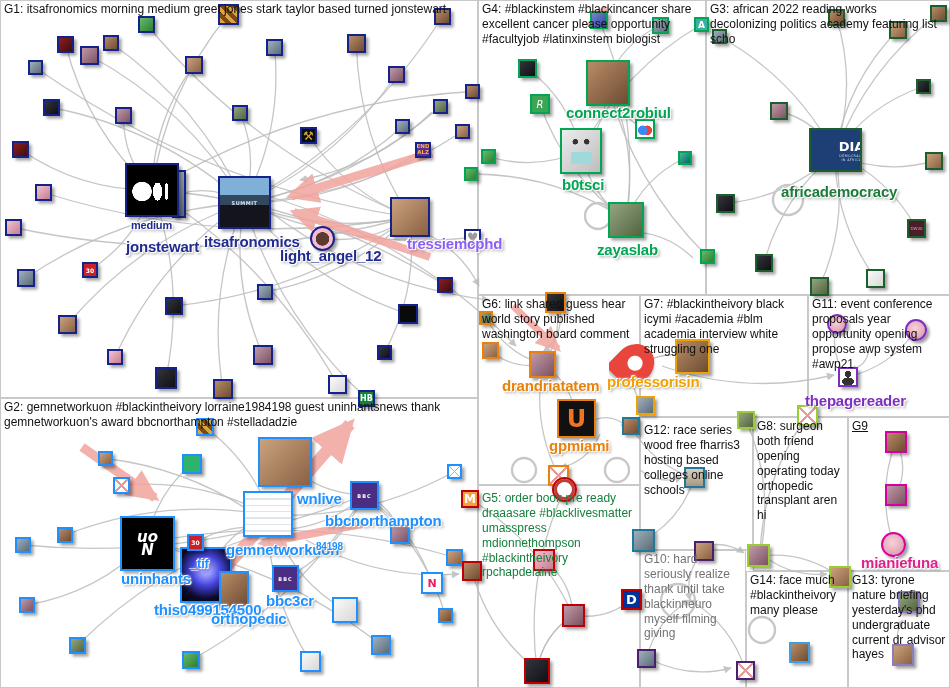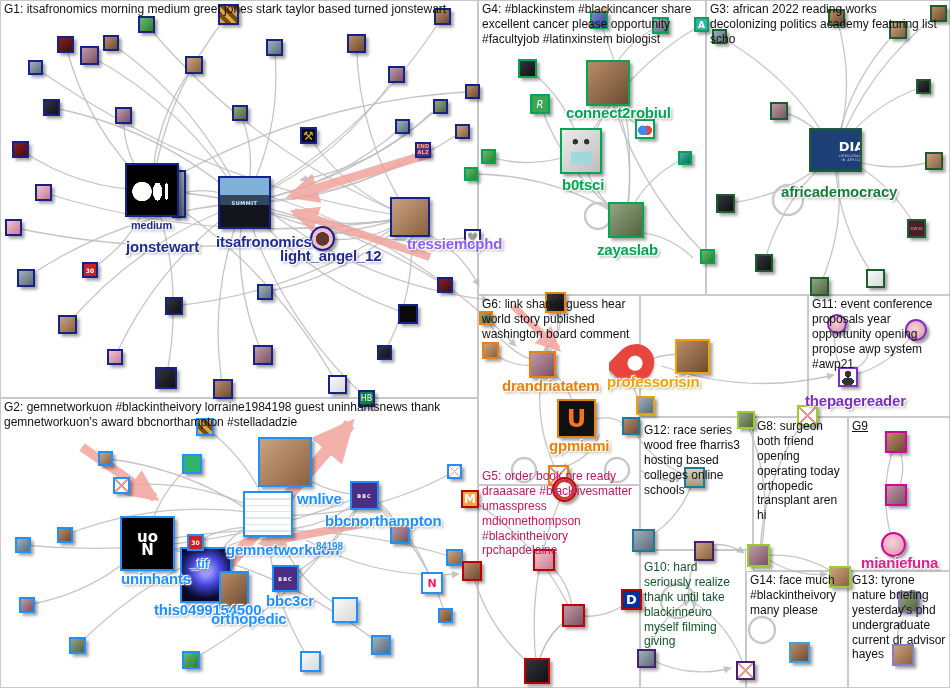--- a/index.html
+++ b/index.html
@@ -427,7 +427,7 @@
     <div class="node v-p2" style="left: 892px; top: 644px; width: 22px; height: 22px; border-color: rgb(142, 124, 195);"></div>
     <div class="nlabel" style="left: 131px; top: 219px; color: rgb(31, 43, 142); font-size: 11px;">medium</div>
     <div class="nlabel" style="left: 126px; top: 238px; color: rgb(31, 43, 142); font-size: 15px;">jonstewart</div>
-    <div class="nlabel" style="left: 216px; top: 233px; color: rgb(31, 43, 142); font-size: 15px;">itsafronomics</div>
+    <div class="nlabel" style="left: 204px; top: 233px; color: rgb(31, 43, 142); font-size: 15px;">itsafronomics</div>
     <div class="nlabel" style="left: 280px; top: 247px; color: rgb(31, 43, 142); font-size: 15px;">light_angel_12</div>
     <div class="nlabel" style="left: 371px; top: 235px; color: #8b5cf6; font-size: 15px; margin-left: 36px;">tressiemcphd</div>
     <div class="nlabel" style="left: 566px; top: 104px; color: rgb(0, 166, 81); font-size: 15px;">connect2robiul</div>

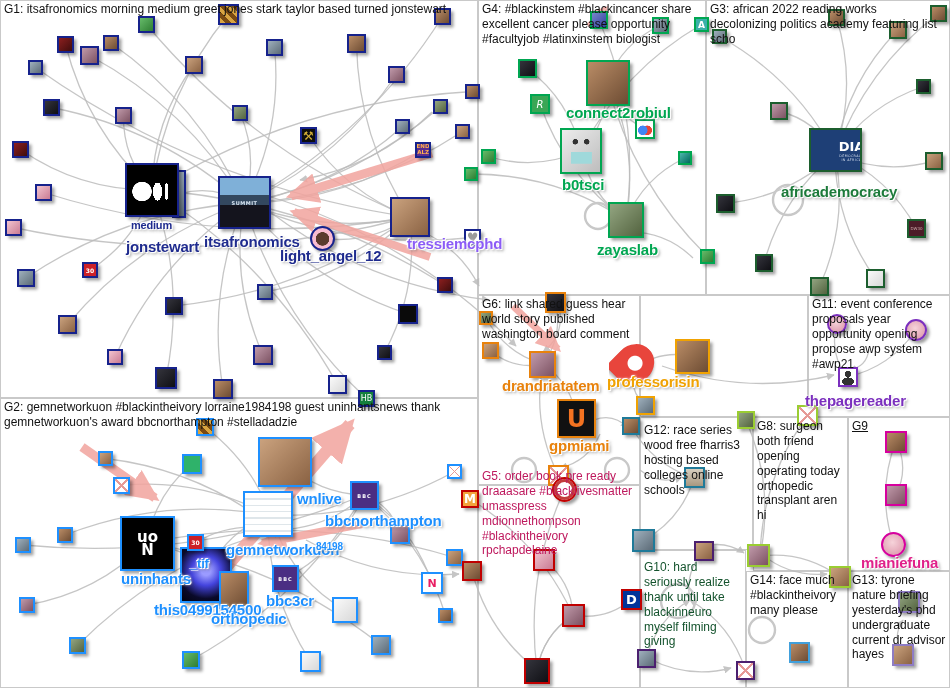--- a/index.html
+++ b/index.html
@@ -453,6 +453,7 @@
     <div class="hdr" style="left: 482px; top: 2px; width: 220px; color: rgb(17, 17, 17);">G4: #blackinstem #blackincancer share excellent cancer please opportunity #facultyjob #latinxinstem biologist</div>
     <div class="hdr" style="left: 710px; top: 2px; width: 236px; color: rgb(17, 17, 17);">G3: african 2022 reading works decolonizing politics academy featuring list scho</div>
     <div class="hdr" style="left: 482px; top: 297px; width: 154px; color: rgb(17, 17, 17);">G6: link shared guess hear world story published washington board comment</div>
+    <div class="hdr" style="left: 644px; top: 297px; width: 160px; color: rgb(17, 17, 17);">G7: #blackintheivory black icymi #academia #blm academia interview white struggling one</div>
     <div class="hdr" style="left: 812px; top: 297px; width: 134px; color: rgb(17, 17, 17);">G11: event conference proposals year opportunity opening propose awp system #awp21</div>
     <div class="hdr" style="left: 482px; top: 469px; width: 154px; color: #be185d;">G5: order book pre ready draaasare #blacklivesmatter umasspress mdionnethompson #blackintheivory rpchapdelaine</div>
     <div class="hdr" style="left: 644px; top: 423px; width: 105px; color: rgb(17, 17, 17);">G12: race series wood free fharris3 hosting based colleges online schools</div>

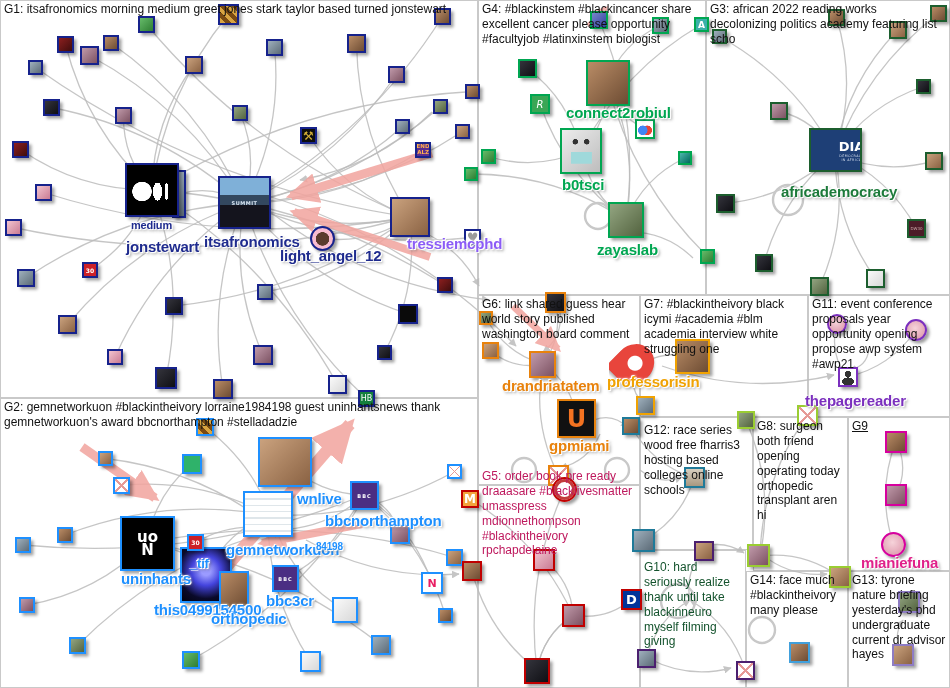--- a/index.html
+++ b/index.html
@@ -54,7 +54,7 @@
   .v-duke{background:#00339a;color:#fff;font-weight:bold;font-size:13px;}
   .v-mm{background:#f2a33c;color:#fff;font-weight:bold;font-size:12px;}
   .v-endalz{background:#5b2d8e;color:#ffb14d;font-weight:bold;font-size:5.5px;line-height:1.05;}
-  .v-hb{background:#15803d;color:#fff;font-weight:normal;font-size:8px;}
+  .v-hb{background:#15803d;color:#fff;font-weight:bold;font-size:8px;}
   .v-blk{background:#0a0a0a;}
   .v-goldx{background:#0d0d0d;color:#d4af37;font-size:12px;}
   .v-heart{background:#fff;color:#9a9a9a;font-size:13px;}

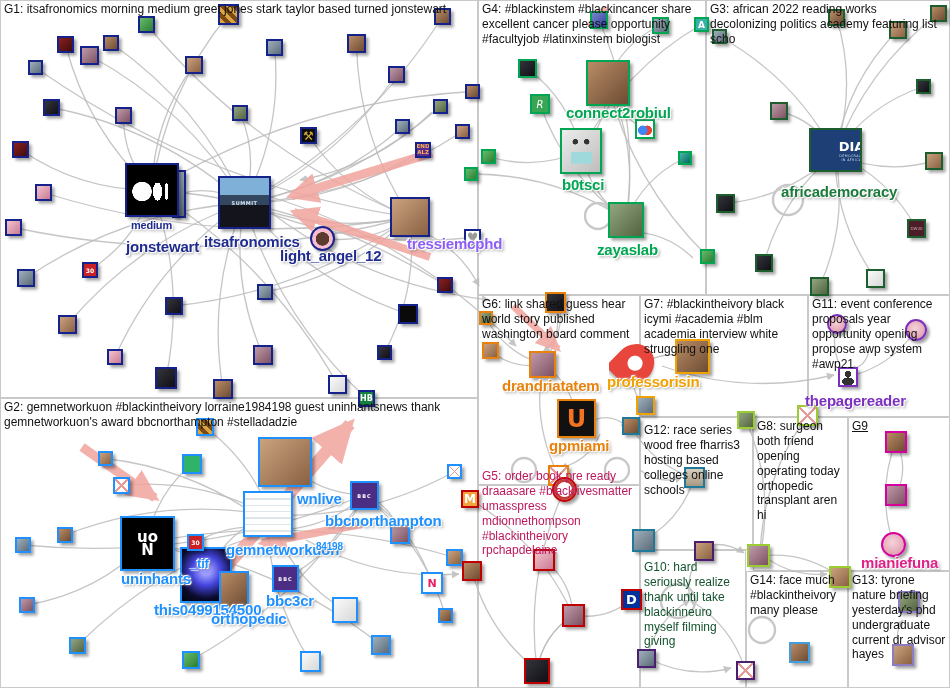--- a/index.html
+++ b/index.html
@@ -455,7 +455,7 @@
     <div class="hdr" style="left: 482px; top: 297px; width: 154px; color: rgb(17, 17, 17);">G6: link shared guess hear world story published washington board comment</div>
     <div class="hdr" style="left: 644px; top: 297px; width: 160px; color: rgb(17, 17, 17);">G7: #blackintheivory black icymi #academia #blm academia interview white struggling one</div>
     <div class="hdr" style="left: 812px; top: 297px; width: 134px; color: rgb(17, 17, 17);">G11: event conference proposals year opportunity opening propose awp system #awp21</div>
-    <div class="hdr" style="left: 482px; top: 469px; width: 154px; color: #be185d;">G5: order book pre ready draaasare #blacklivesmatter umasspress mdionnethompson #blackintheivory rpchapdelaine</div>
+    <div class="hdr" style="left: 482px; top: 491px; width: 154px; color: #15803d;">G5: order book pre ready draaasare #blacklivesmatter umasspress mdionnethompson #blackintheivory rpchapdelaine</div>
     <div class="hdr" style="left: 644px; top: 423px; width: 105px; color: rgb(17, 17, 17);">G12: race series wood free fharris3 hosting based colleges online schools</div>
     <div class="hdr" style="left: 757px; top: 419px; width: 87px; color: rgb(17, 17, 17);">G8: surgeon both friend opening operating today orthopedic transplant aren hi</div>
     <div class="hdr" style="left: 852px; top: 419px; width: 94px; color: rgb(17, 17, 17); text-decoration: underline;">G9</div>

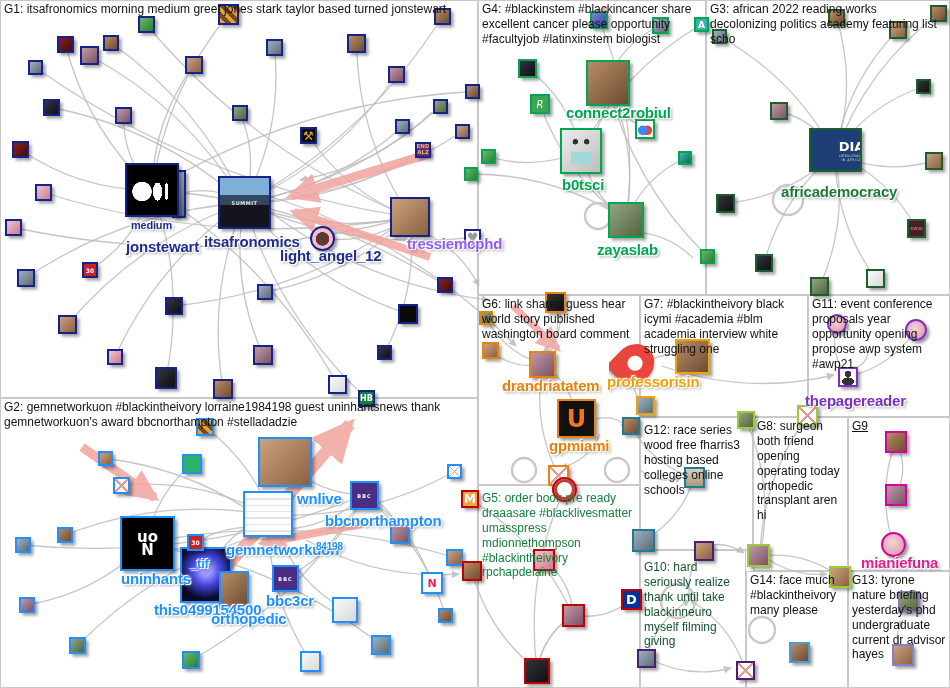--- a/index.html
+++ b/index.html
@@ -48,7 +48,7 @@
   .v-dia{background:#1e3f76;color:#fff;font-weight:bold;font-size:13px;flex-direction:column;}
   .v-dia::after{content:attr(data-sub);font-size:3.3px;font-weight:normal;letter-spacing:.4px;
       color:#cfd9ea;display:block;}
-  .v-uon{background:#000;color:#fff;font-weight:bold;font-size:15px;line-height:.85;}
+  .v-uon{background:#000;color:#fff;font-weight:bold;font-size:15px;line-height:.85;font-style:italic;}
   .v-bbc{background:#4b2e83;color:#fff;font-size:5px;font-weight:bold;letter-spacing:1px;}
   .v-um{background:#111;color:#f47321;font-weight:bold;font-size:24px;}
   .v-duke{background:#00339a;color:#fff;font-weight:bold;font-size:13px;}

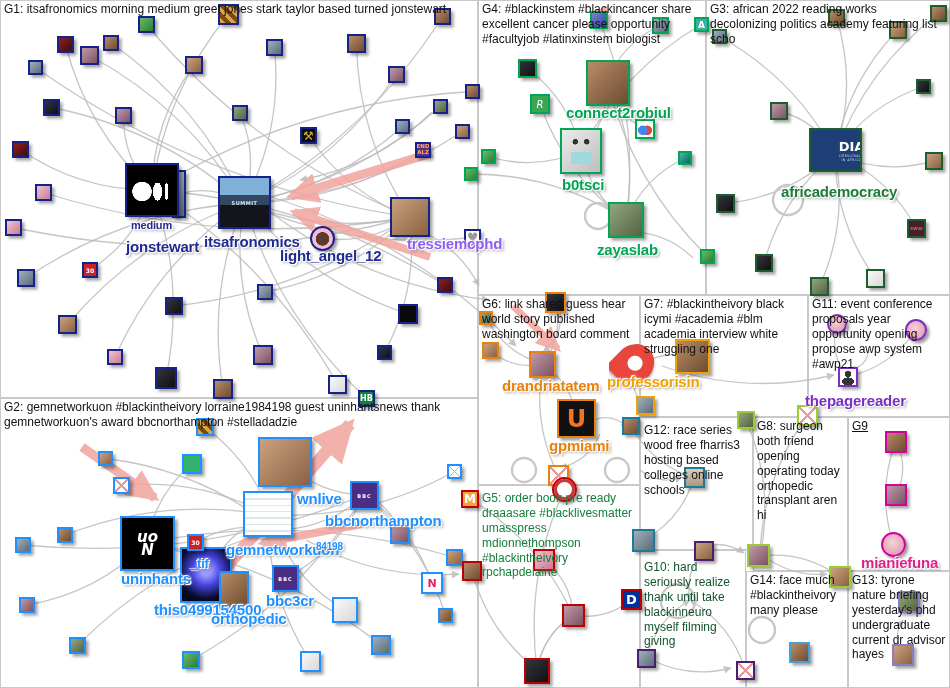--- a/index.html
+++ b/index.html
@@ -459,7 +459,7 @@
     <div class="hdr" style="left: 644px; top: 423px; width: 105px; color: rgb(17, 17, 17);">G12: race series wood free fharris3 hosting based colleges online schools</div>
     <div class="hdr" style="left: 757px; top: 419px; width: 87px; color: rgb(17, 17, 17);">G8: surgeon both friend opening operating today orthopedic transplant aren hi</div>
     <div class="hdr" style="left: 852px; top: 419px; width: 94px; color: rgb(17, 17, 17); text-decoration: underline;">G9</div>
-    <div class="hdr" style="left: 644px; top: 552px; width: 98px; color: #14532d; margin-top: 8px;">G10: hard seriously realize thank until take blackinneuro myself filming giving</div>
+    <div class="hdr" style="left: 644px; top: 552px; width: 98px; color: #737373;">G10: hard seriously realize thank until take blackinneuro myself filming giving</div>
     <div class="hdr" style="left: 750px; top: 573px; width: 94px; color: rgb(17, 17, 17);">G14: face much #blackintheivory many please</div>
     <div class="hdr" style="left: 852px; top: 573px; width: 94px; color: rgb(17, 17, 17);">G13: tyrone nature briefing yesterday's phd undergraduate current dr advisor hayes</div>
   </div>

